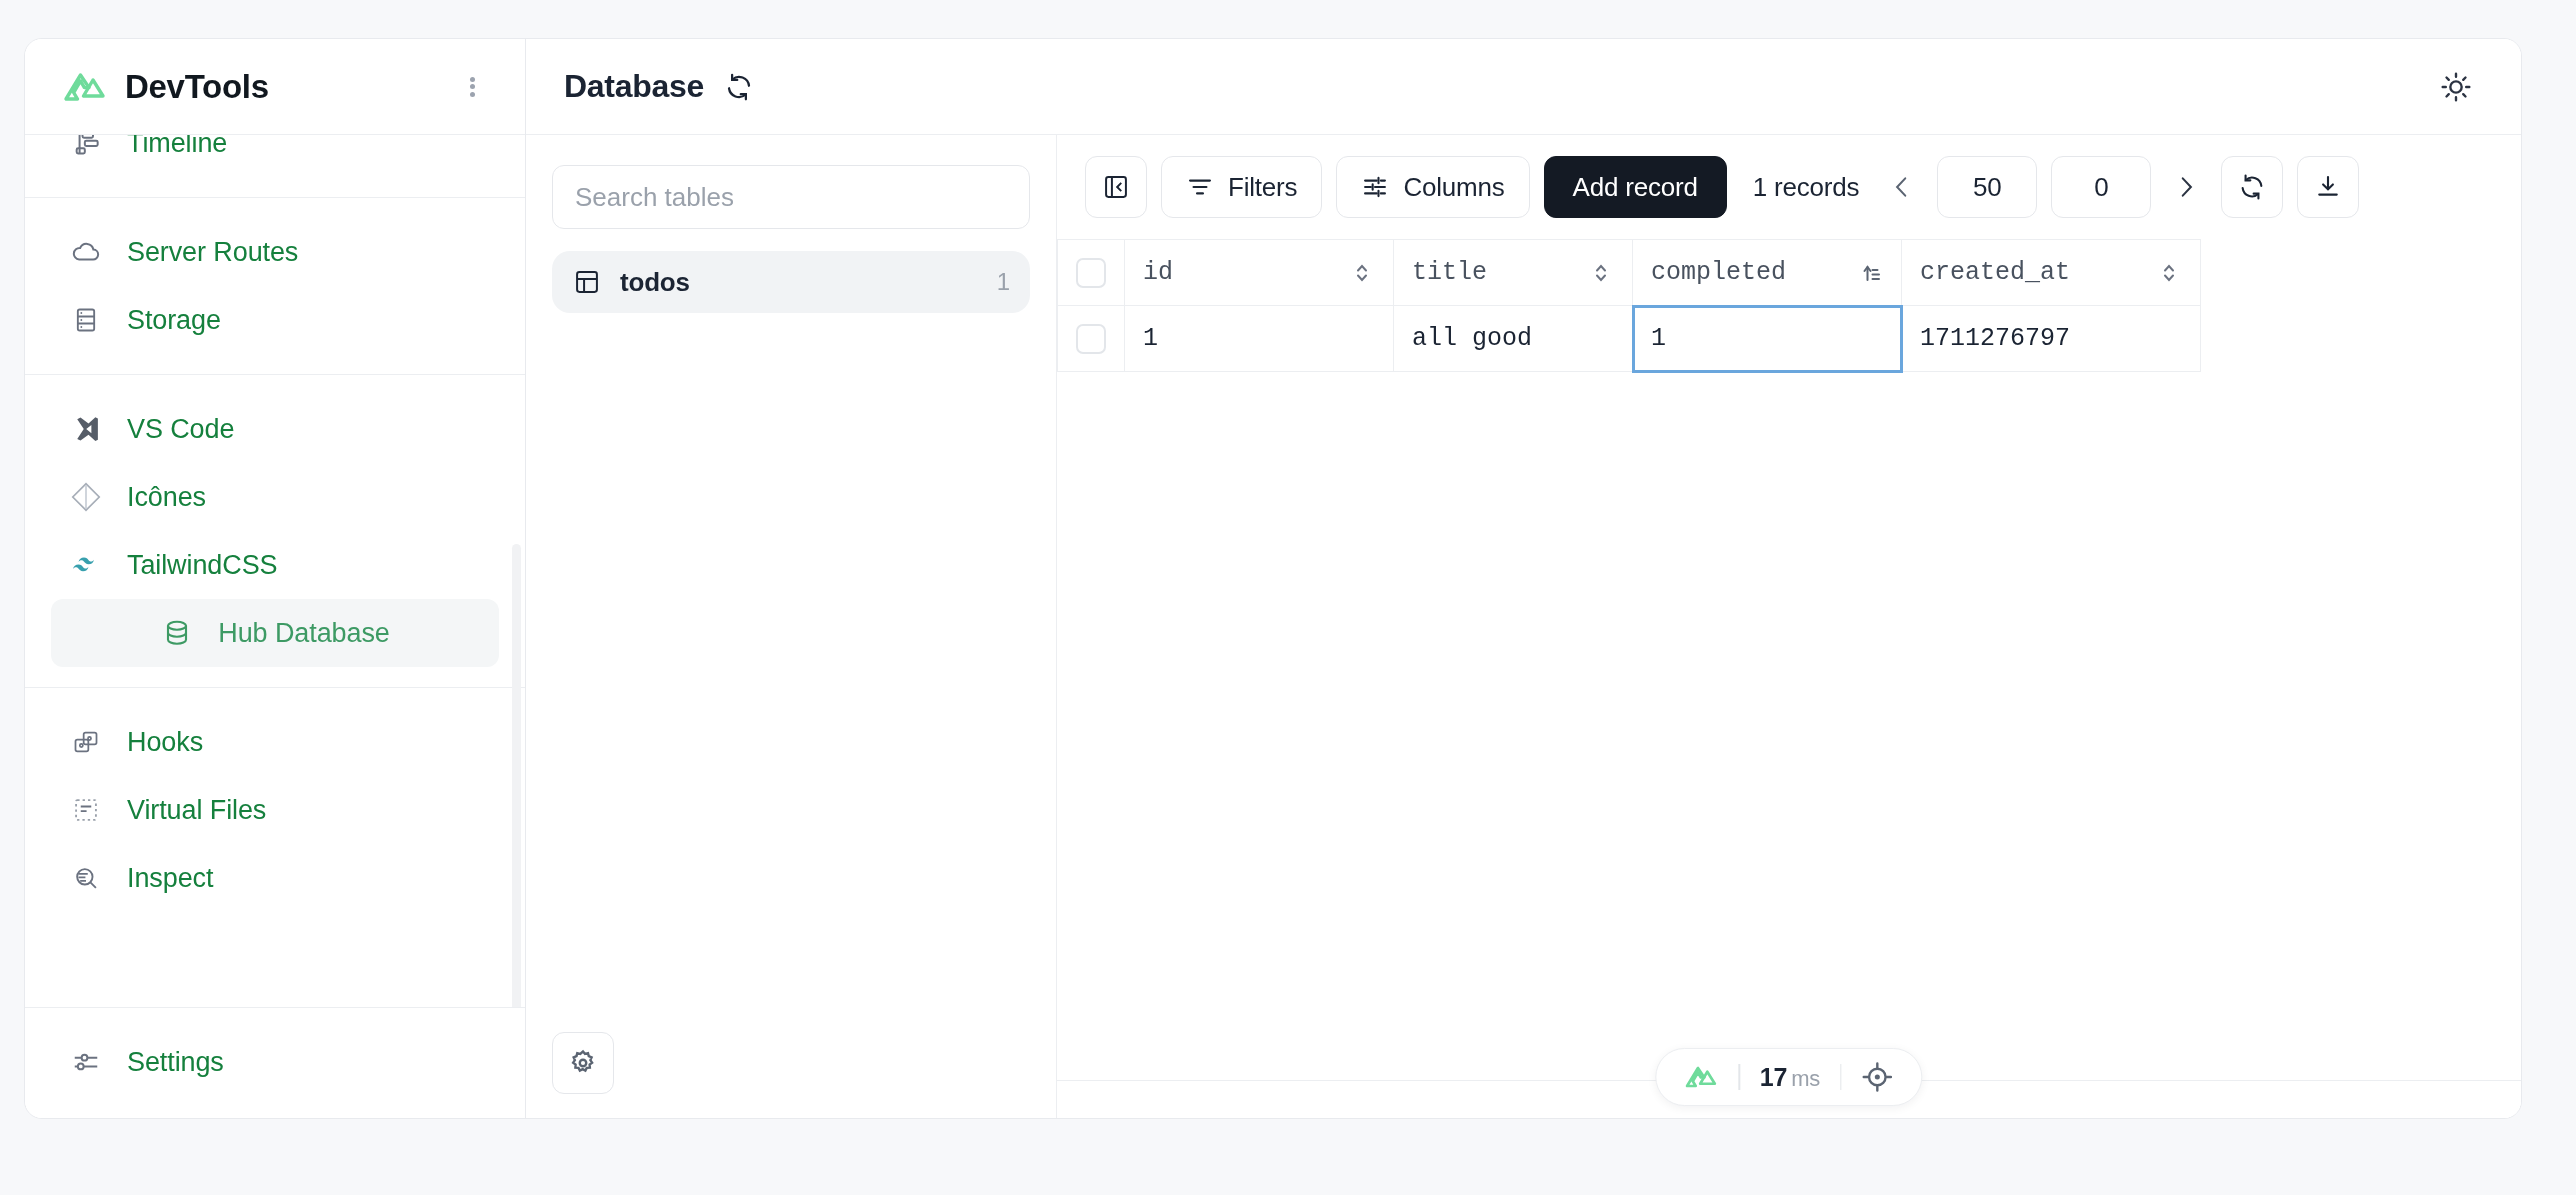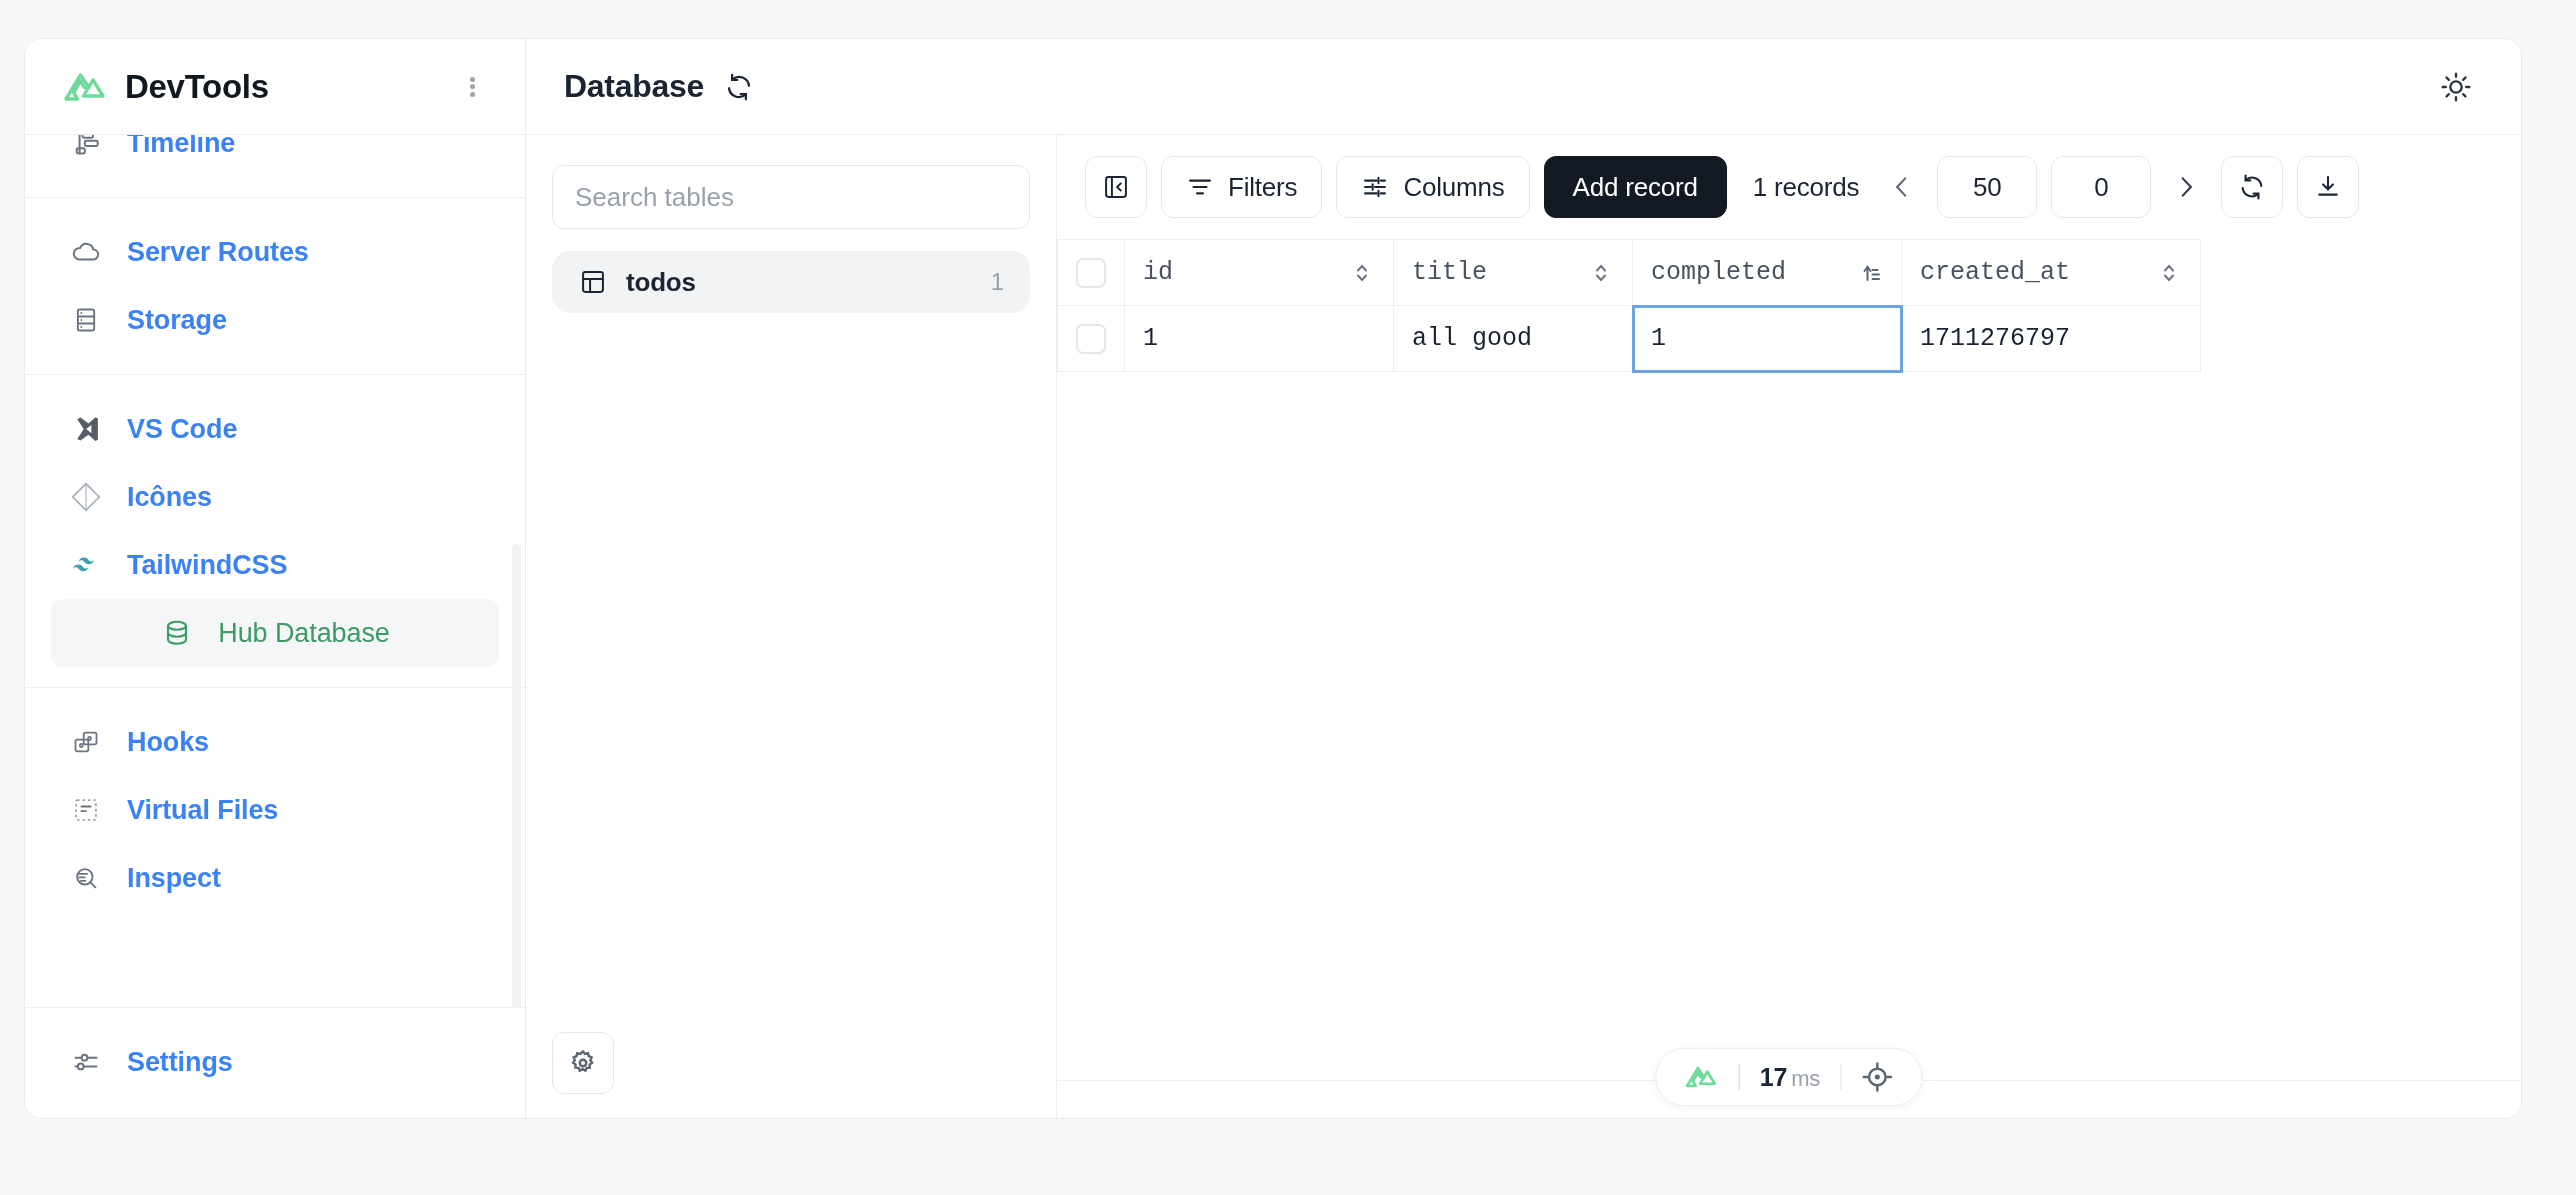--- a/index.html
+++ b/index.html
@@ -86,8 +86,8 @@
   .sb-item .lbl {
     margin-left: 24px;
     font-size: 27px;
-    font-weight: 700;
-    color: #3b82f6;
+    font-weight: 400;
+    color: #15803d;
     letter-spacing: -0.1px;
   }
   .sb-item.active .lbl { color: #3d9a64; font-weight: 400; }

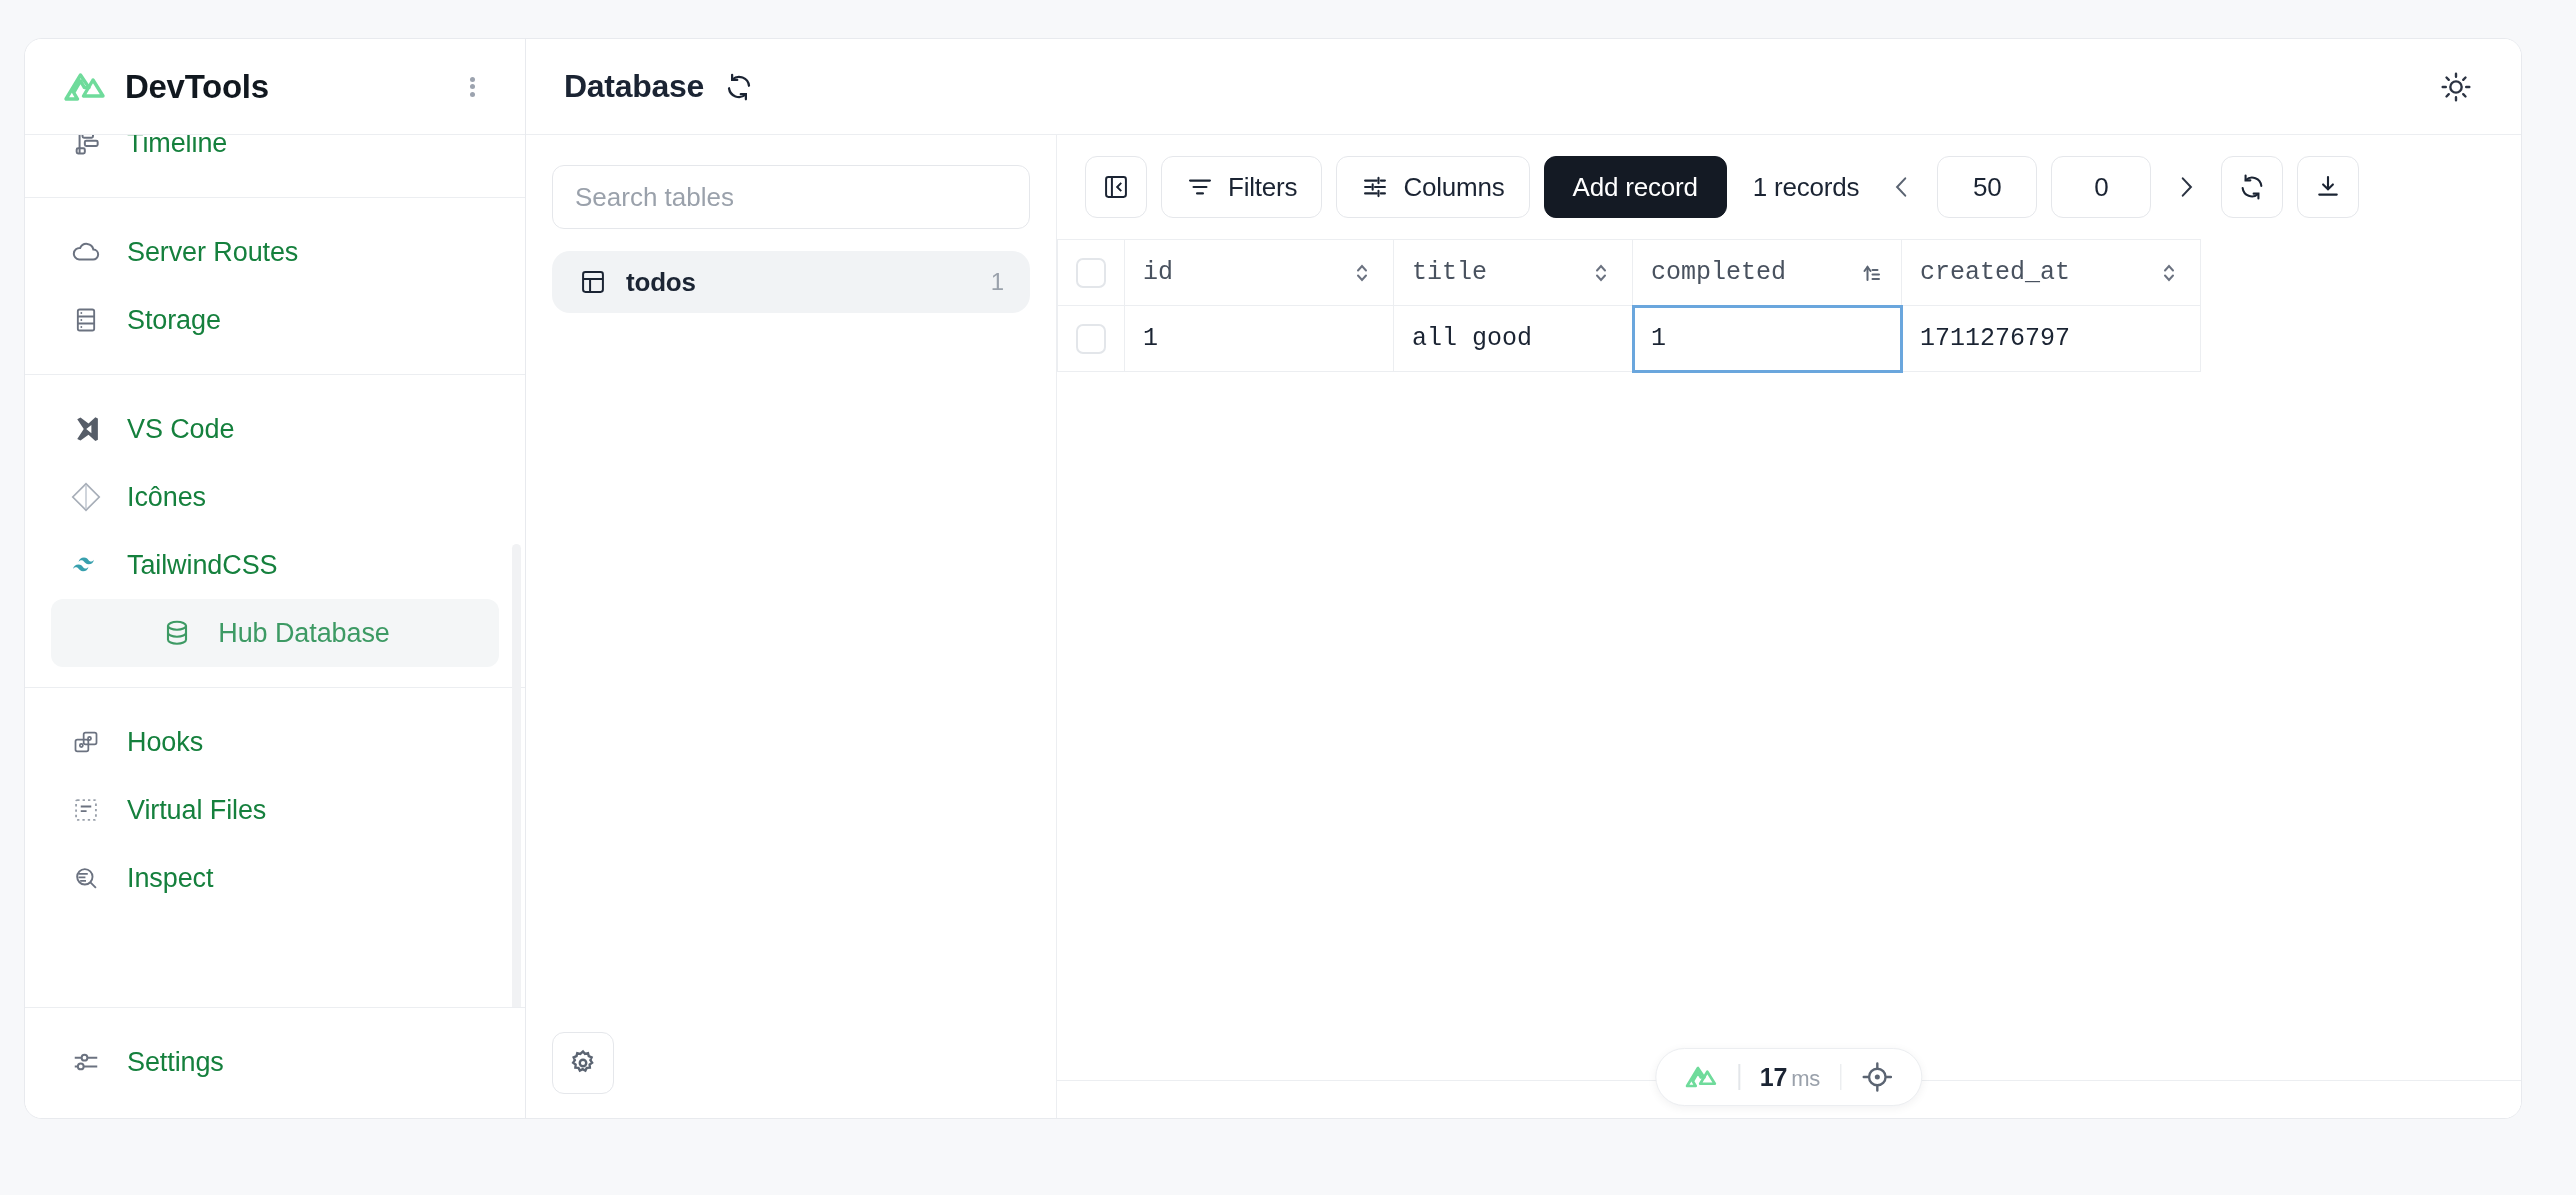--- a/index.html
+++ b/index.html
@@ -149,7 +149,7 @@
     display: flex; align-items: center;
     height: 62px;
     border-radius: 18px;
-    padding: 0 26px;
+    padding: 0 20px;
     cursor: pointer;
   }
   .tbl-item.active { background: #f1f3f5; }

